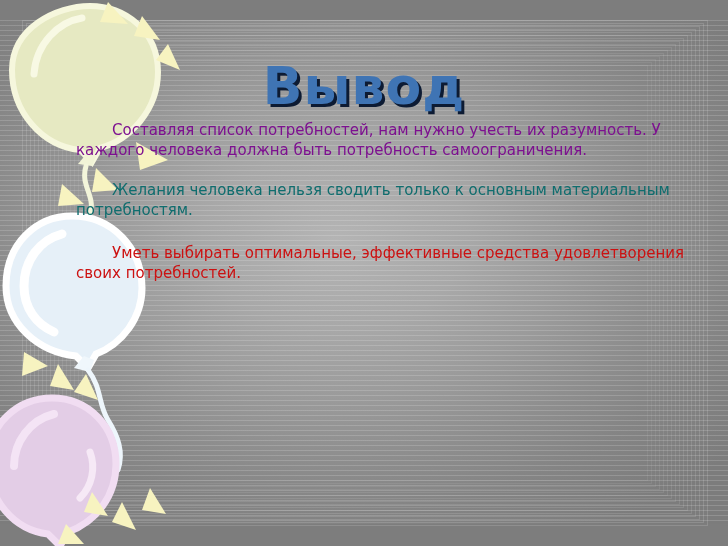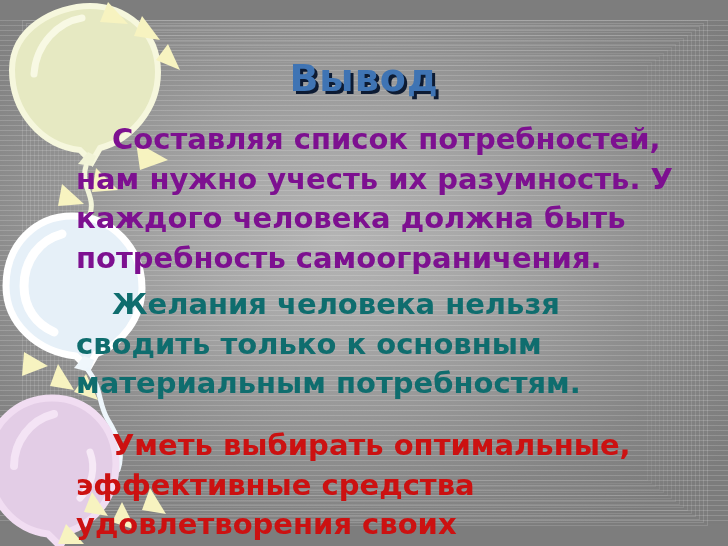--- a/index.html
+++ b/index.html
@@ -64,7 +64,7 @@
     left: 0; right: 0;
     top: 56px;
     text-align: center;
-    font-size: 38px;
+    font-size: 52px;
     font-weight: bold;
     letter-spacing: 1px;
     color: #3f74b4;

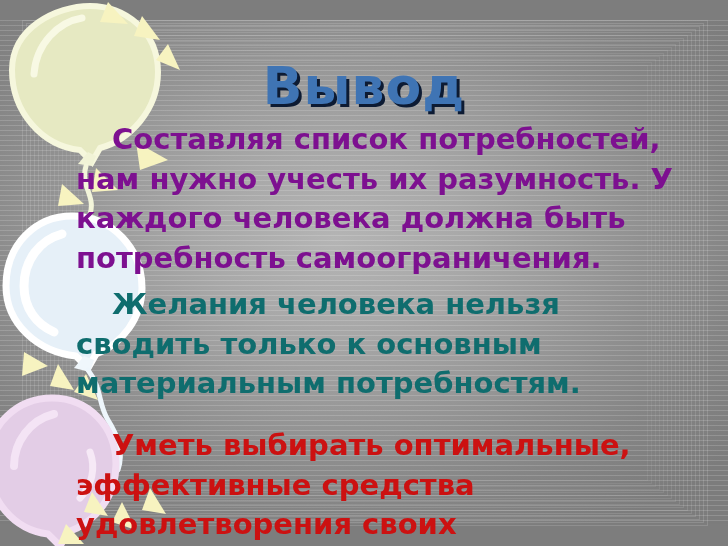--- a/index.html
+++ b/index.html
@@ -78,8 +78,8 @@
     top: 120px;
   }
   .para {
-    font-size: 29px;
-    font-weight: bold;
+    font-size: 15px;
+    font-weight: normal;
     line-height: 1.365;
     text-indent: 36px;
     margin: 0 0 4px 0;

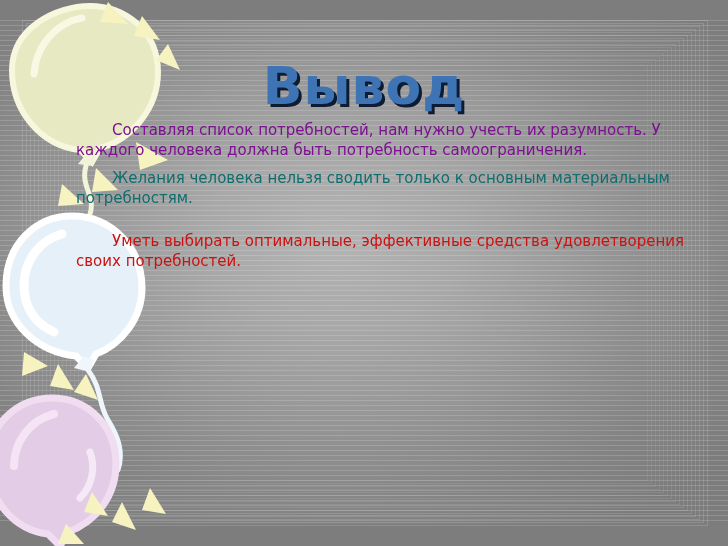--- a/index.html
+++ b/index.html
@@ -87,7 +87,7 @@
     white-space: pre-wrap;
   }
   .p-purple { color: #7d1090; }
-  .p-teal   { color: #0f6d6e; margin-top: 7px; }
+  .p-teal   { color: #0f6d6e; margin-top: 19px; }
   .p-red    { color: #cc1111; margin-top: 22px; }
 </style>
 </head>

